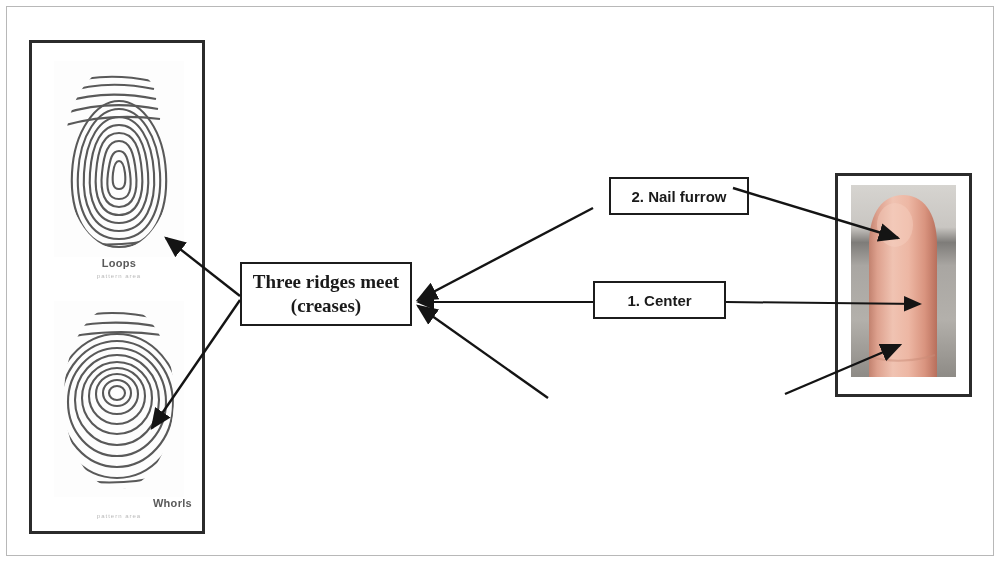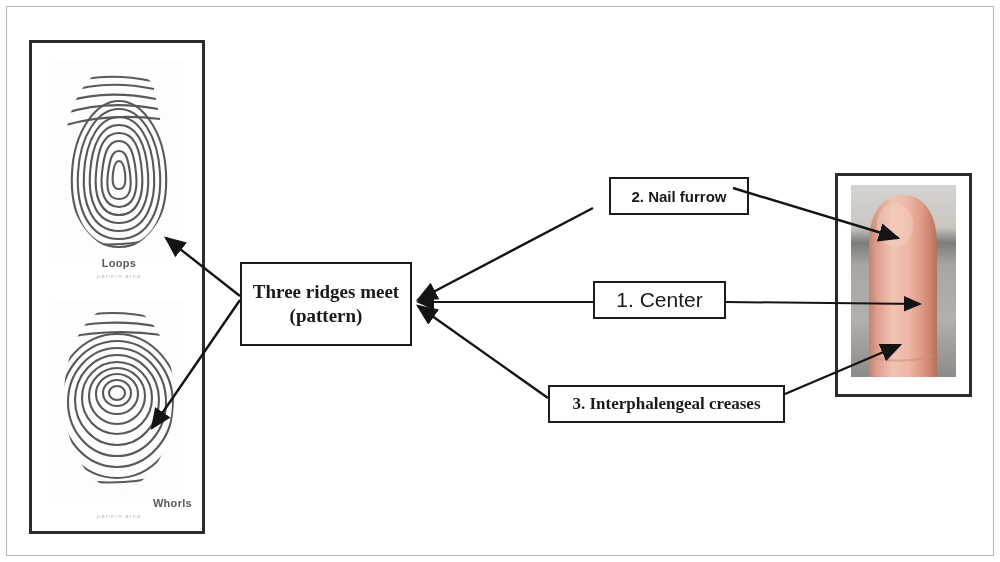--- a/index.html
+++ b/index.html
@@ -92,7 +92,7 @@
     left: 240px;
     top: 262px;
     width: 172px;
-    height: 84px;
+    height: 64px;
     border: 2px solid #1c1c1c;
     background: #ffffff;
     box-sizing: border-box;

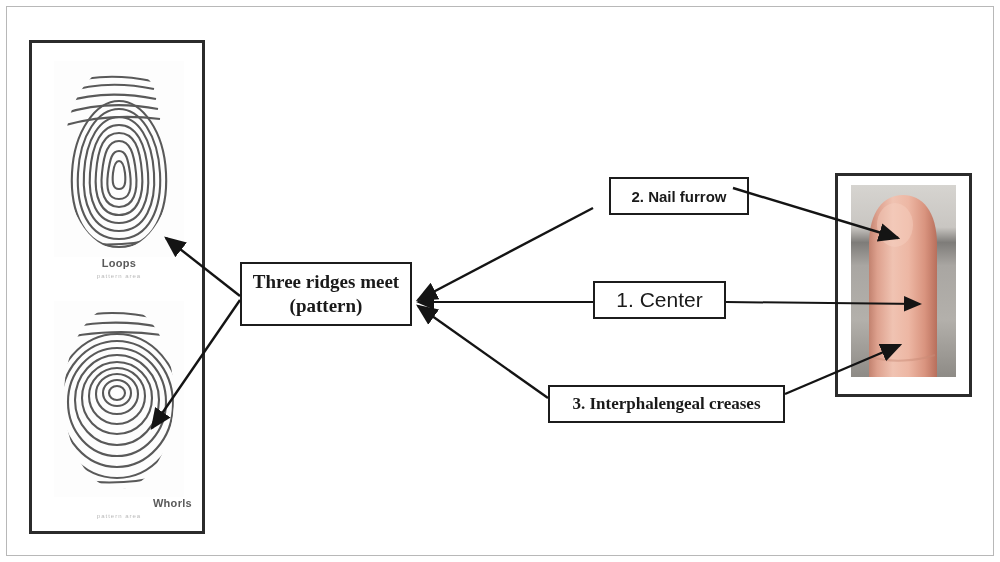--- a/index.html
+++ b/index.html
@@ -246,7 +246,7 @@
 
   <div class="center-box">
     <span>Three ridges meet</span>
-    <span>(pattern)</span>
+    <span>(creases)</span>
   </div>
 
   <div class="label-box nail">

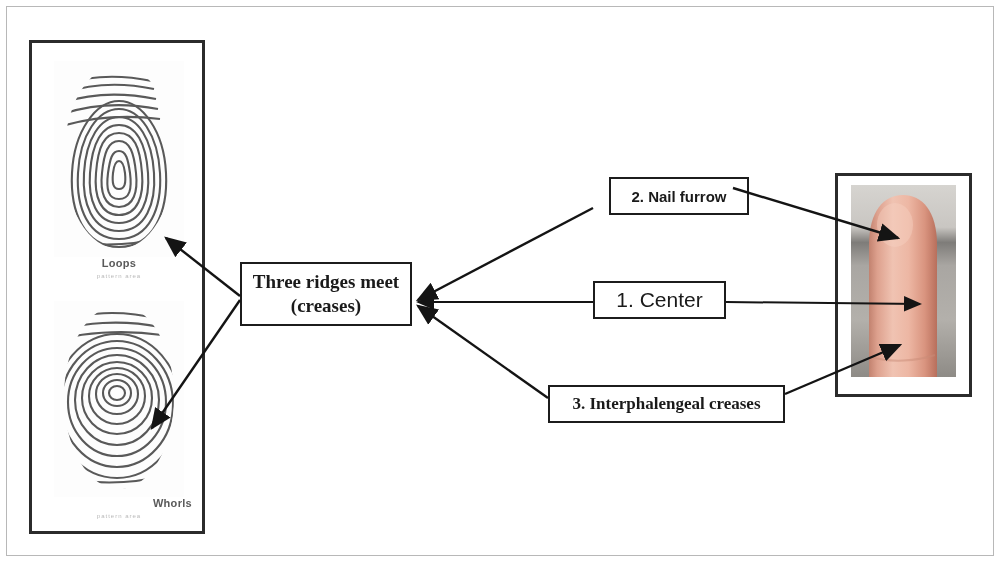--- a/index.html
+++ b/index.html
@@ -130,8 +130,8 @@
   .label-box.center1 {
     left: 593px; top: 281px; width: 133px; height: 38px;
     font-family: "Liberation Sans", sans-serif;
-    font-weight: 400;
-    font-size: 21px;
+    font-weight: 700;
+    font-size: 15px;
   }
   .label-box.creases {
     left: 548px; top: 385px; width: 237px; height: 38px;

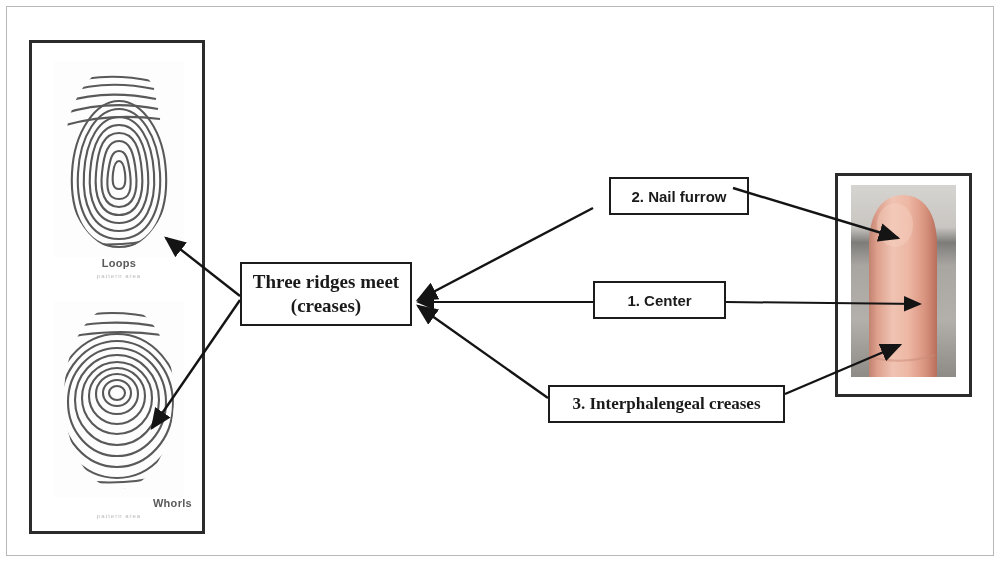--- a/index.html
+++ b/index.html
@@ -255,9 +255,6 @@
   <div class="label-box center1">
     <span>1. Center</span>
   </div>
-  <div class="label-box creases">
-    <span>3. Interphalengeal creases</span>
-  </div>
 
   <div class="photo-panel">
     <div class="photo-inner">

